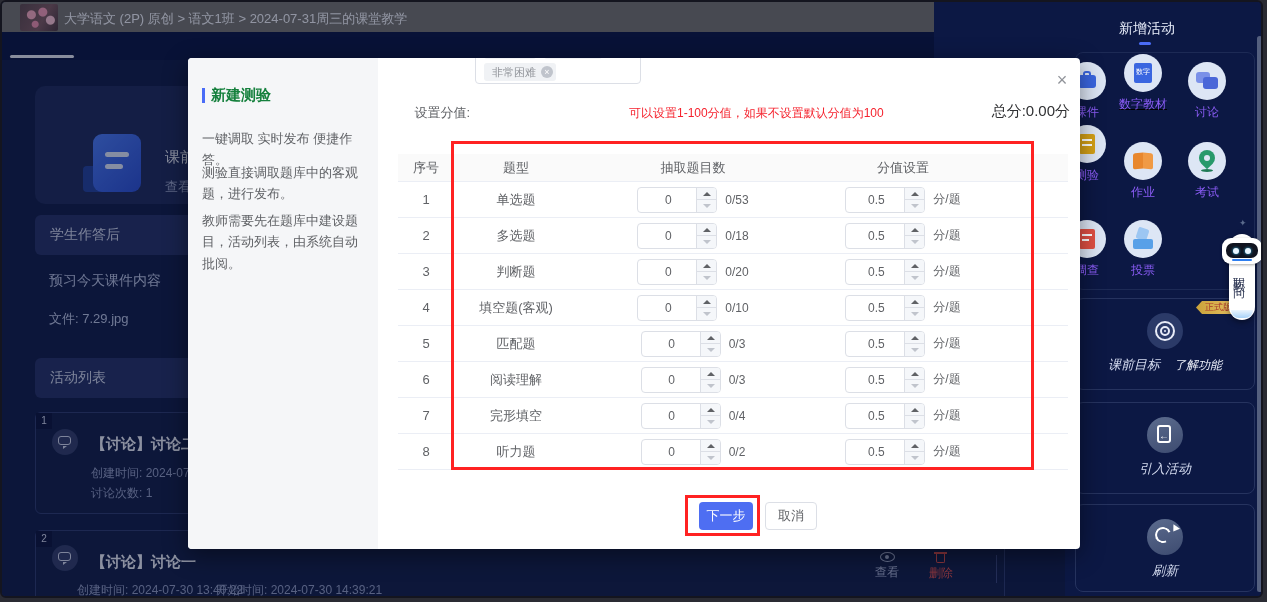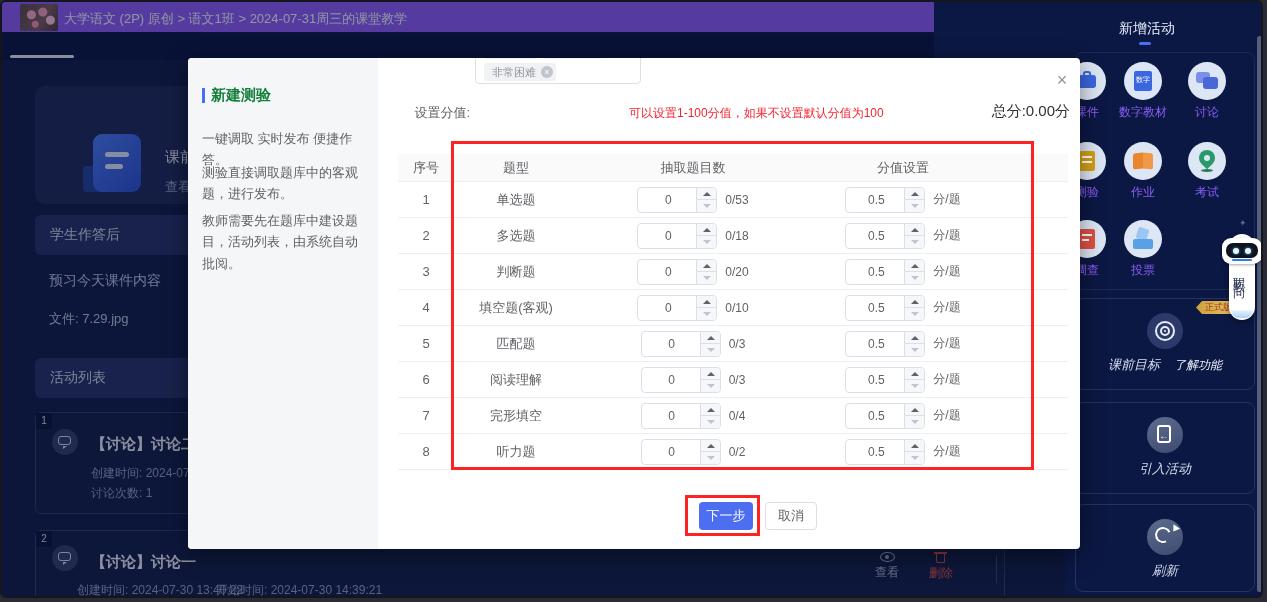--- a/index.html
+++ b/index.html
@@ -8,7 +8,7 @@
   .abs{position:absolute;}
 
   
-  .topbar{left:0;top:0;width:932px;height:30px;background:#8b5cf6;}
+  .topbar{left:0;top:0;width:932px;height:30px;background:#737373;}
   .cover{left:18px;top:2px;width:38px;height:27px;border-radius:2px;
     background:radial-gradient(circle at 30% 40%,#f2a8c0 0 4px,transparent 5px),
       radial-gradient(circle at 60% 30%,#ee9ab8 0 4px,transparent 5px),

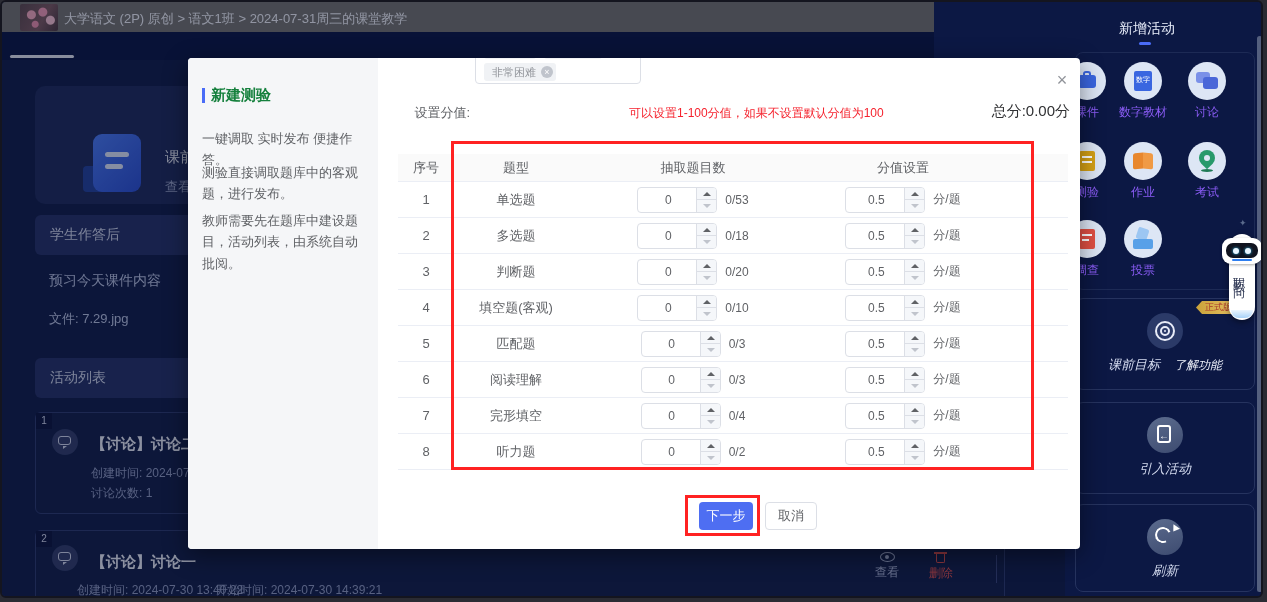--- a/index.html
+++ b/index.html
@@ -241,7 +241,7 @@
         </div>
       <div class="tool-label">课件</div>
     </div>
-    <div class="abs tool" style="left:50px;top:60px;">
+    <div class="abs tool" style="left:50px;top:52px;text-decoration:underline;">
       <div class="tool-circle ic-book">
           <span class="g g1"></span>
           <span class="g gt">数字</span>

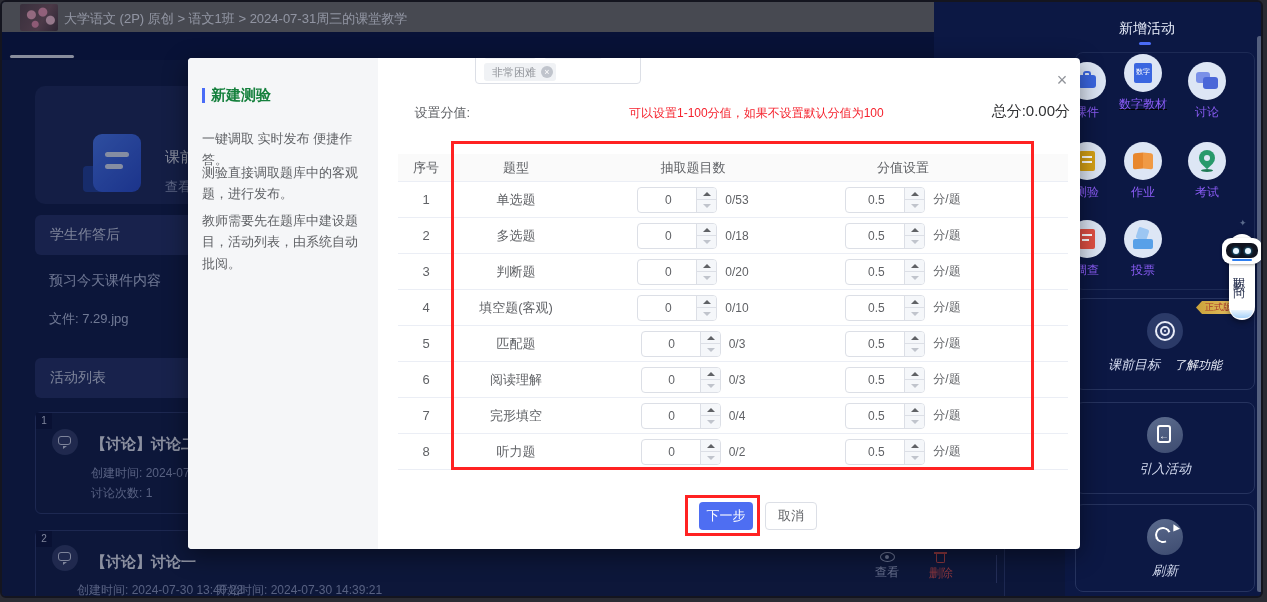--- a/index.html
+++ b/index.html
@@ -255,7 +255,7 @@
         </div>
       <div class="tool-label">讨论</div>
     </div>
-    <div class="abs tool" style="left:-6px;top:140px;">
+    <div class="abs tool" style="left:-6px;top:123px;">
       <div class="tool-circle ic-ceyan">
           <span class="g g1"></span>
           <span class="g g2"></span>

